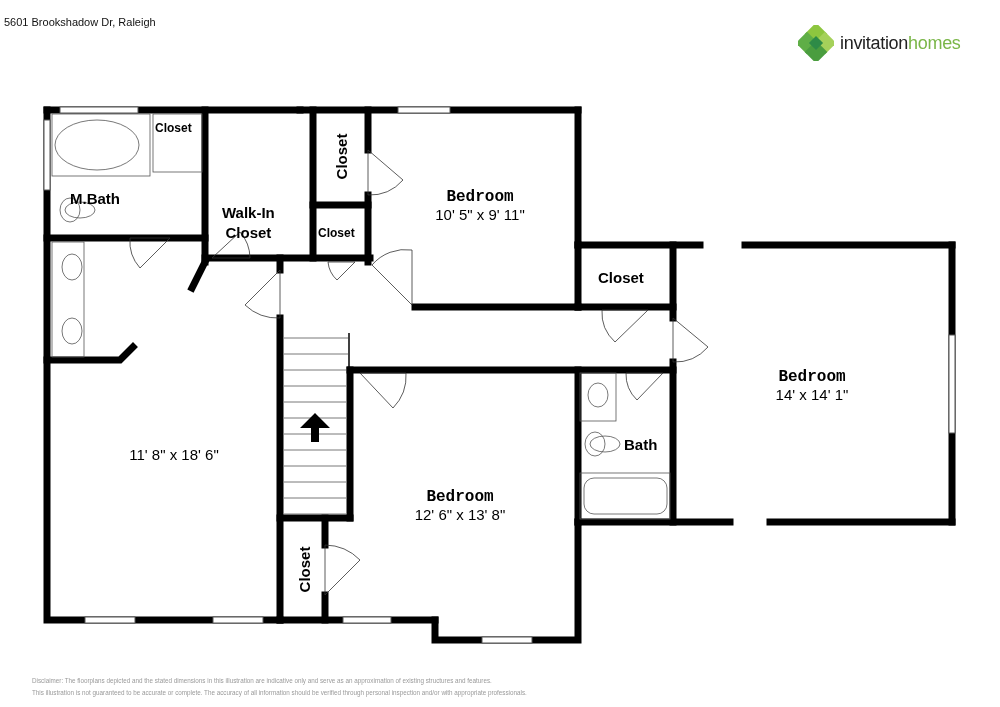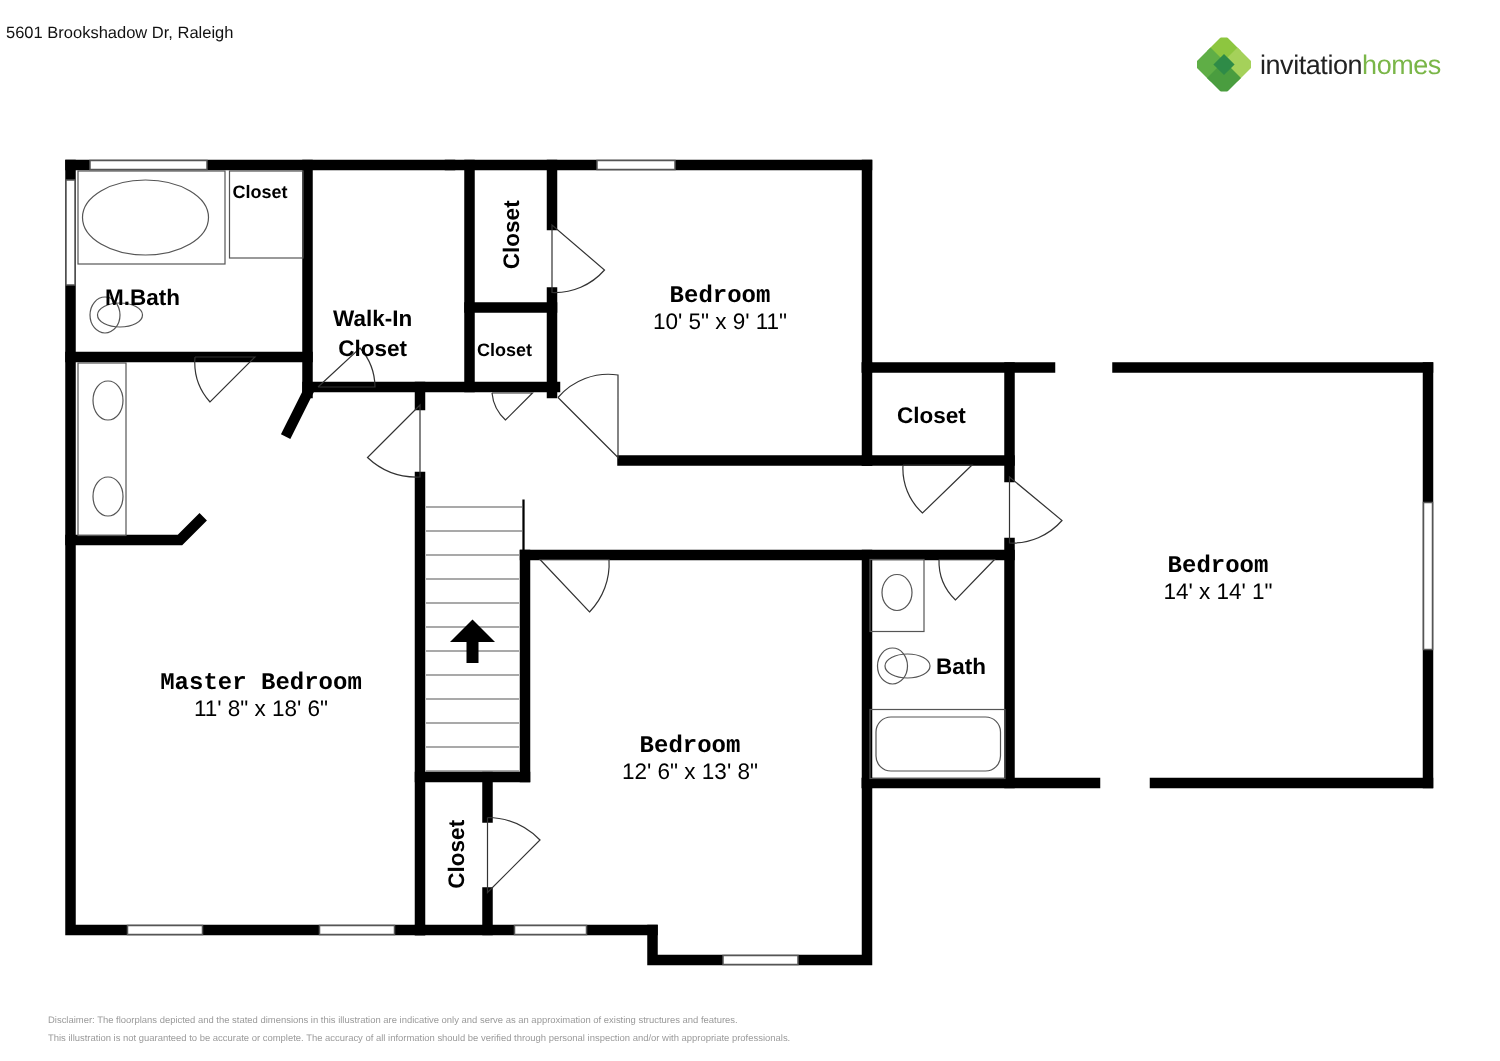--- a/index.html
+++ b/index.html
@@ -159,7 +159,6 @@
   </div>
 <div class="lbl sm" style="left:624px;top:416px;margin-top:20px;">Bath</div>
 <div class="lbl" style="left:94px;top:446px;width:160px;">
-    <div class="n">Master Bedroom</div>
     <div class="d">11' 8" x 18' 6"</div>
   </div>
 <div class="lbl" style="left:400px;top:488px;width:120px;">

